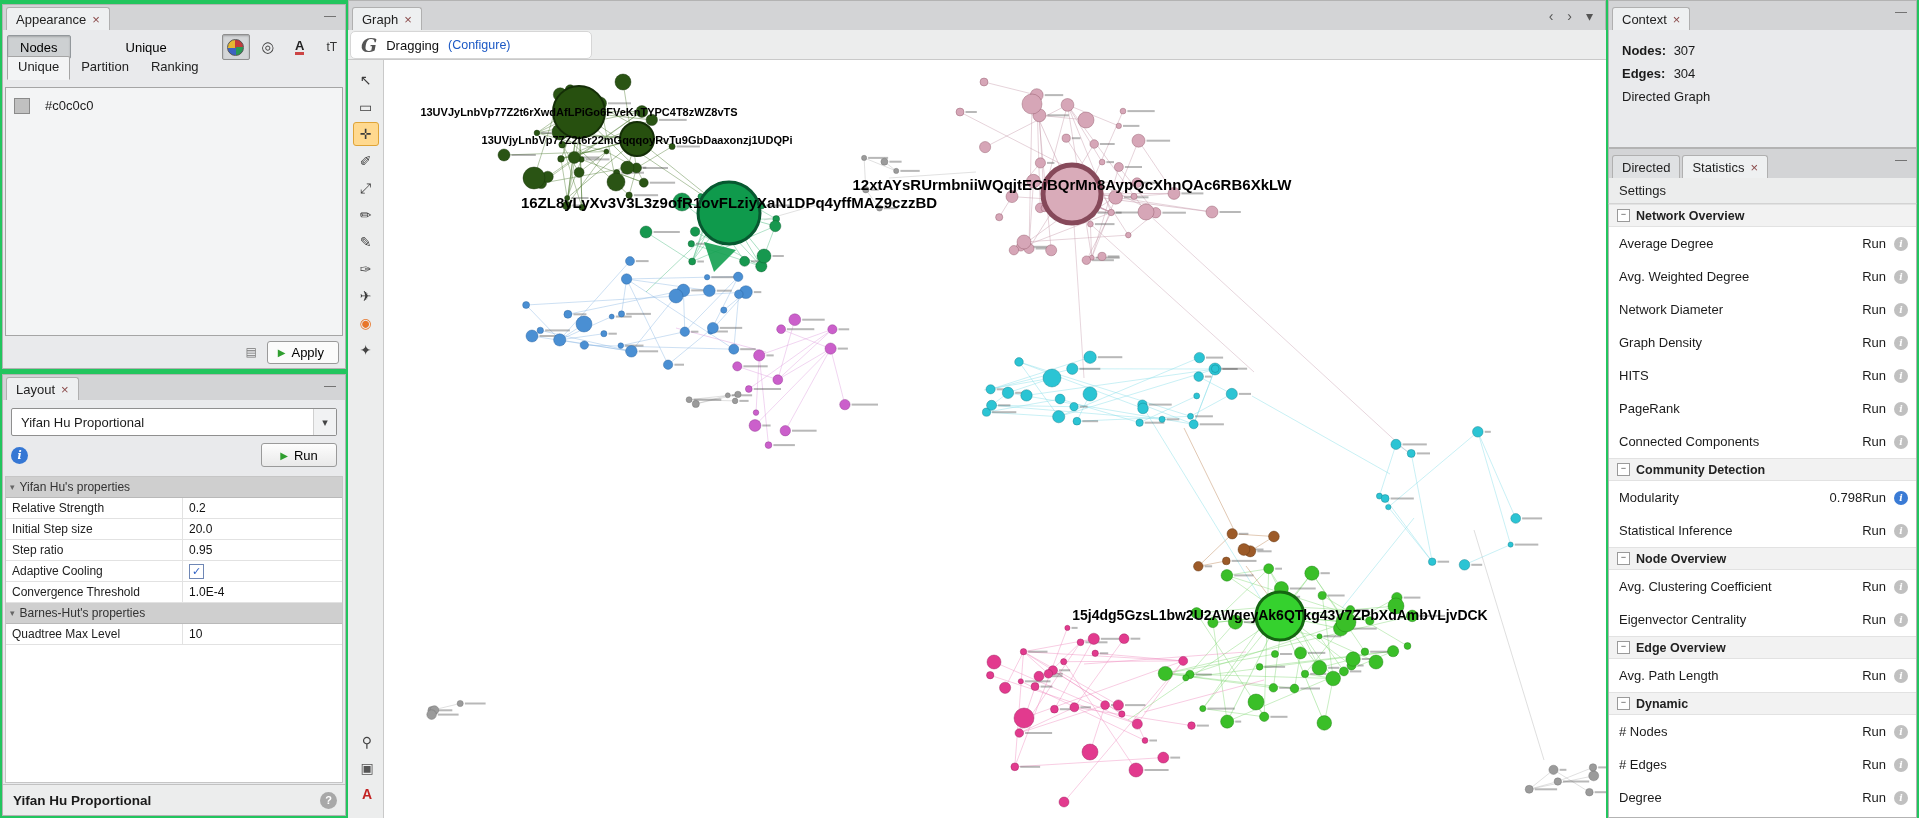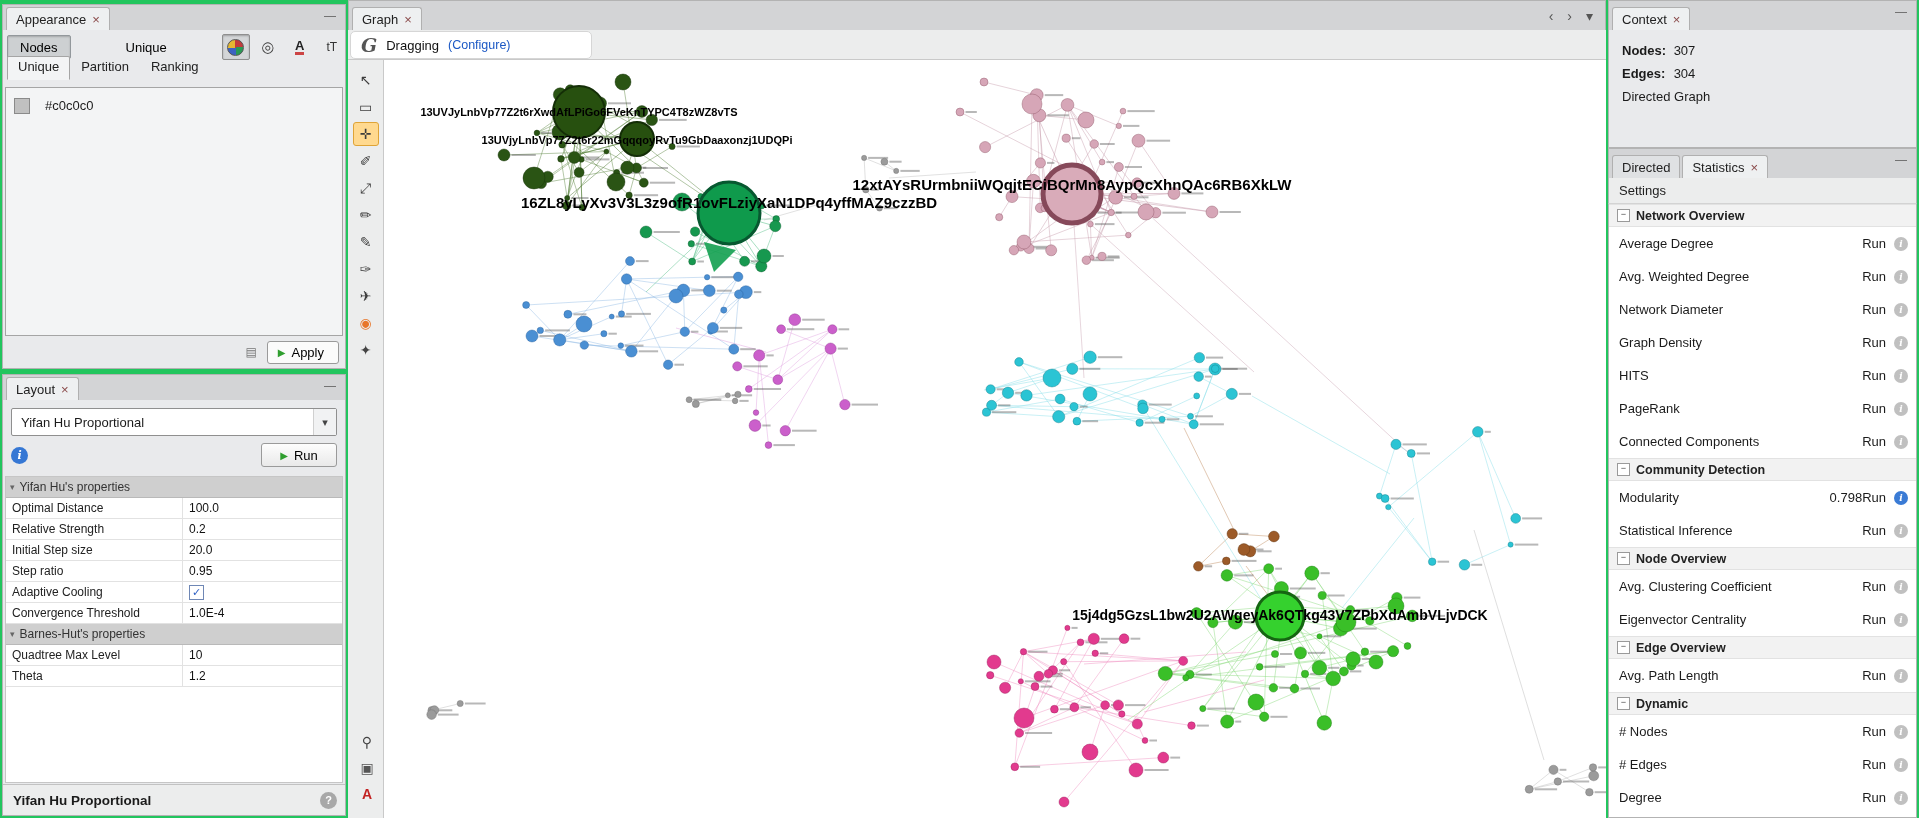--- a/index.html
+++ b/index.html
@@ -166,10 +166,6 @@
           <div class="prop-hdr">
             <span class="caret">▾</span>
             <span>Yifan Hu's properties</span>
-          </div>
-          <div class="prop-row">
-            <div class="prop-label">Optimal Distance</div>
-            <div class="prop-value">100.0</div>
           </div>
           <div class="prop-row">
             <div class="prop-label">Relative Strength</div>

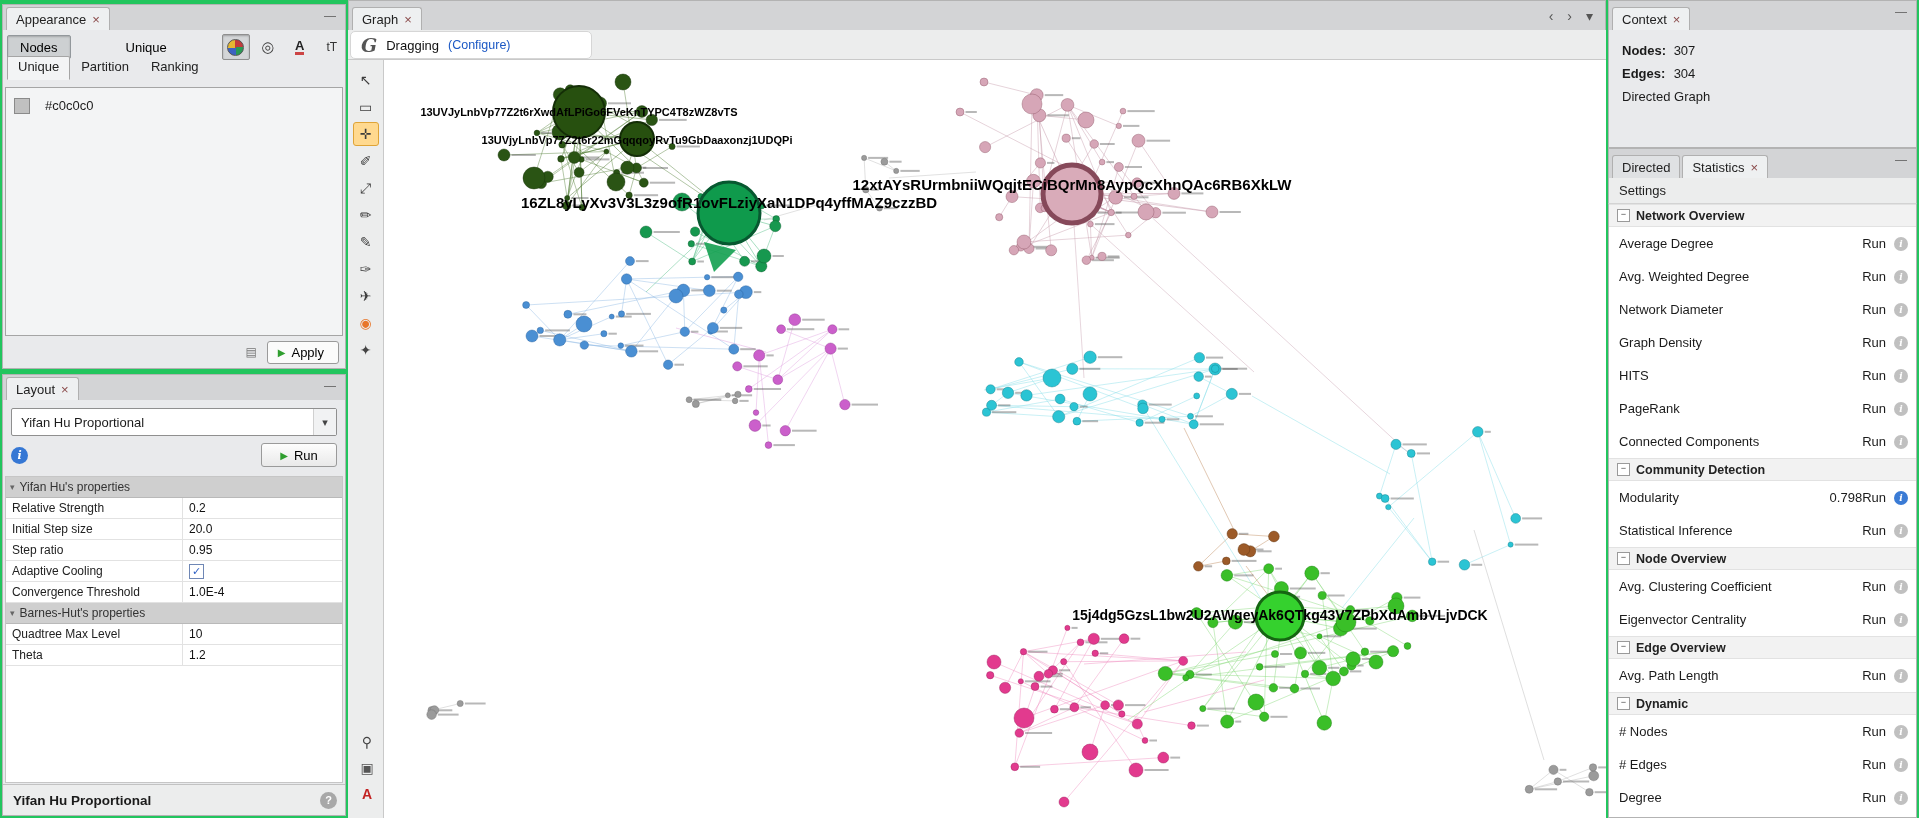--- a/index.html
+++ b/index.html
@@ -194,10 +194,6 @@
           <div class="prop-row">
             <div class="prop-label">Quadtree Max Level</div>
             <div class="prop-value">10</div>
-          </div>
-          <div class="prop-row">
-            <div class="prop-label">Theta</div>
-            <div class="prop-value">1.2</div>
           </div>
         </div>
       <div class="lfooter">

